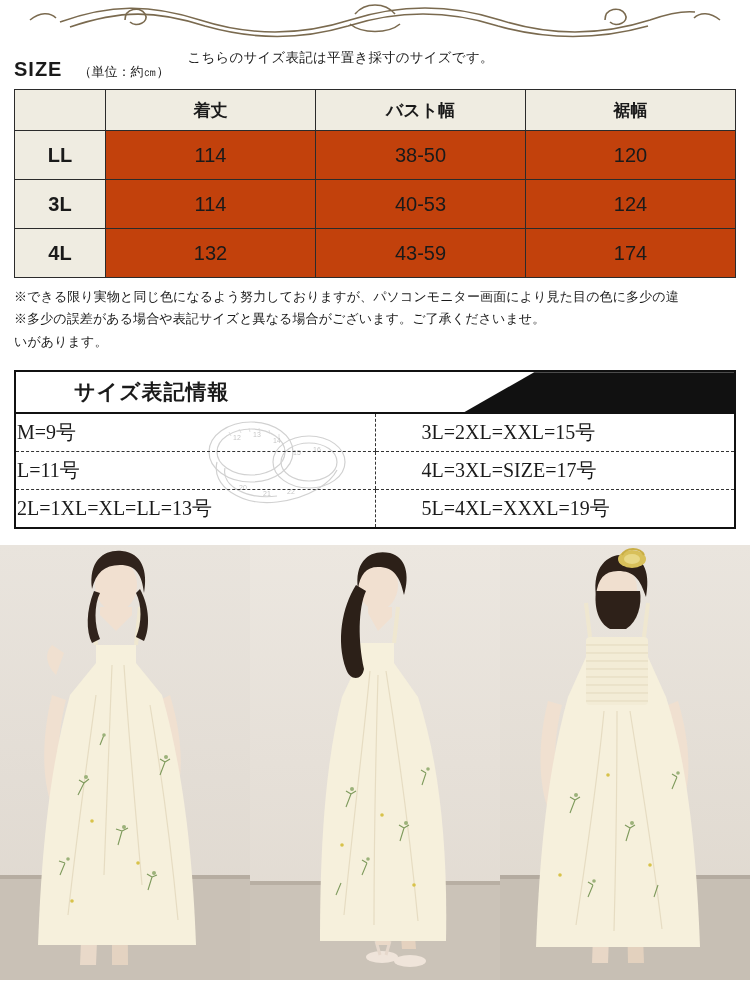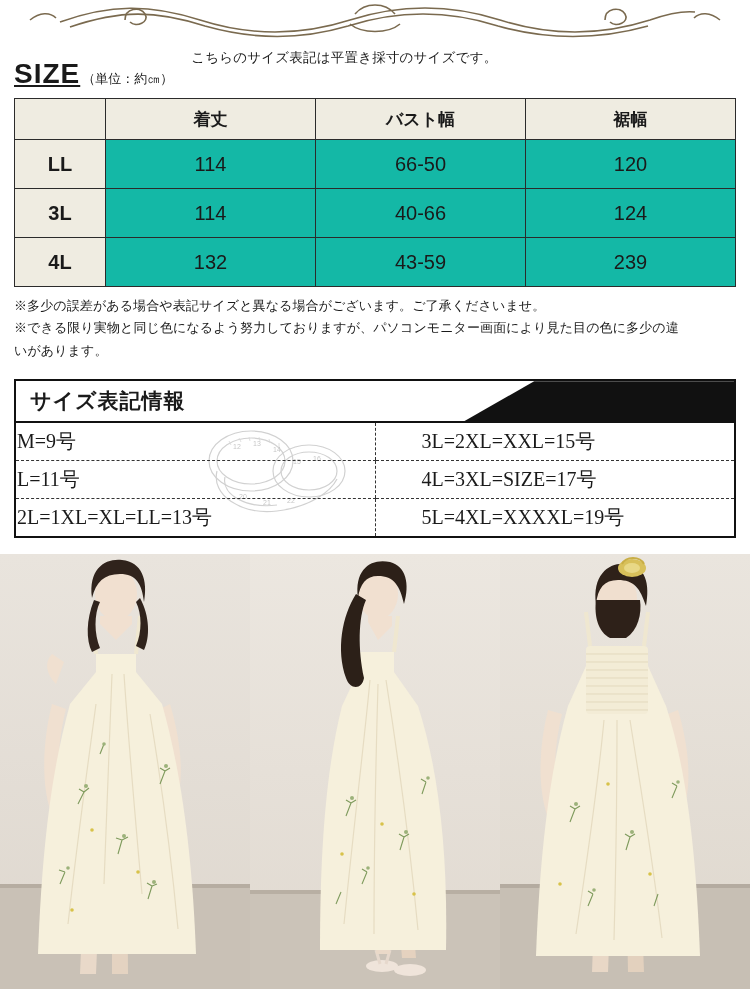--- a/index.html
+++ b/index.html
@@ -35,10 +35,9 @@
     padding-top: 12px;
   }
   .size-label .big {
-    font-size: 28px;
+    font-size: 20px;
     font-weight: bold;
     letter-spacing: 1px;
-    text-decoration: underline;
   }
   .size-label .unit {
     font-size: 13px;

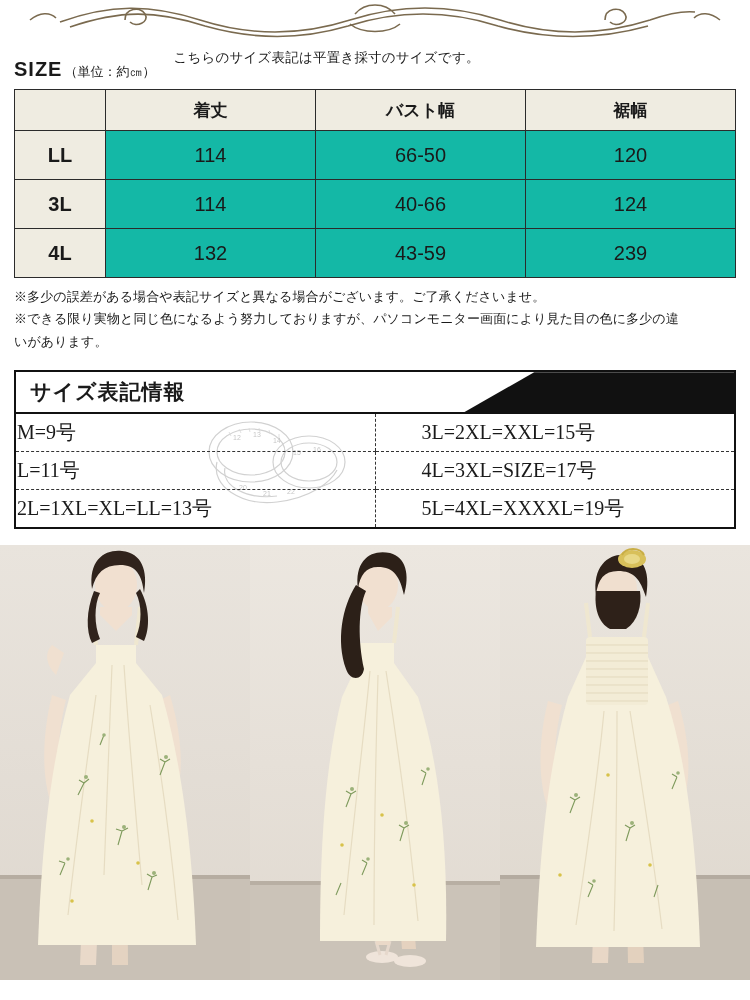--- a/index.html
+++ b/index.html
@@ -41,7 +41,7 @@
   }
   .size-label .unit {
     font-size: 13px;
-    margin-left: 2px;
+    margin-left: 16px;
   }
   .size-note {
     font-size: 13.5px;

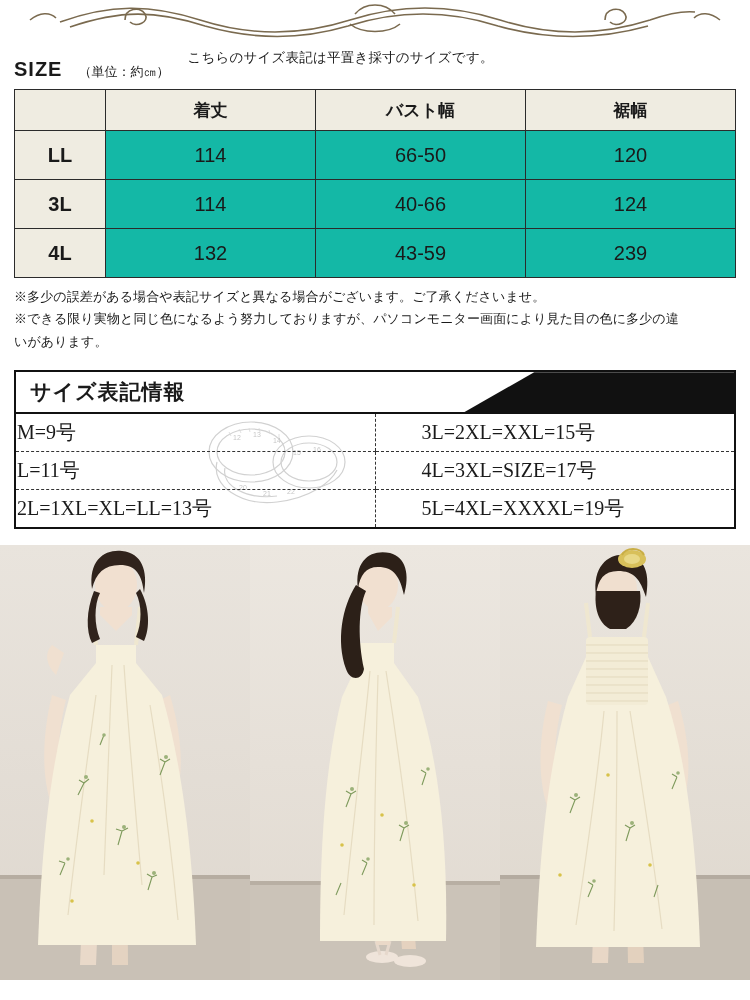--- a/index.html
+++ b/index.html
@@ -78,7 +78,7 @@
     font-size: 20px;
   }
   .size-table tbody td {
-    background: #14b8a6;
+    background: #c2410c;
     font-size: 20px;
     font-weight: normal;
   }

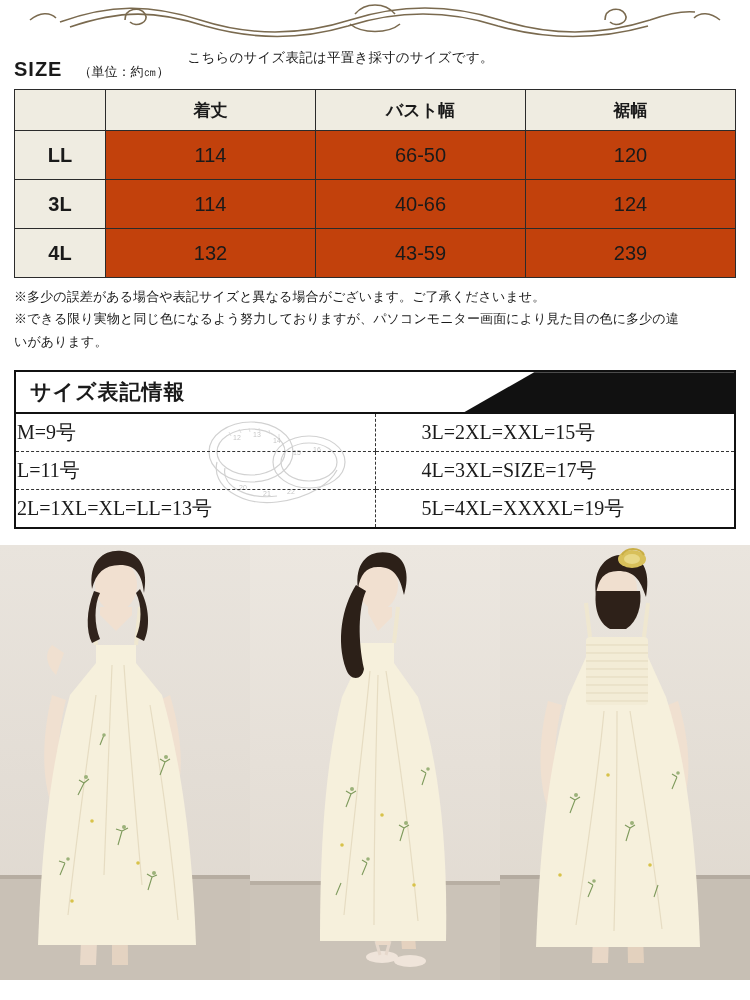--- a/index.html
+++ b/index.html
@@ -217,7 +217,7 @@
     <tr>
       <th>LL</th>
       <td>114</td>
-      <td>66-50</td>
+      <td>38-50</td>
       <td>120</td>
     </tr>
     <tr>

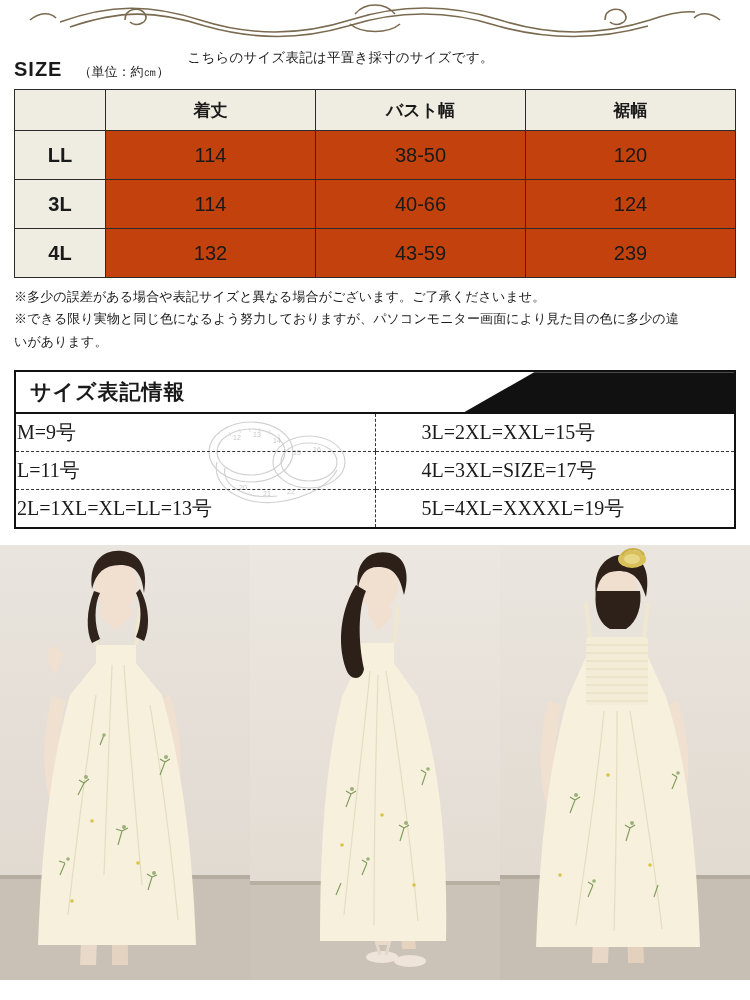--- a/index.html
+++ b/index.html
@@ -223,7 +223,7 @@
     <tr>
       <th>3L</th>
       <td>114</td>
-      <td>40-66</td>
+      <td>40-53</td>
       <td>124</td>
     </tr>
     <tr>

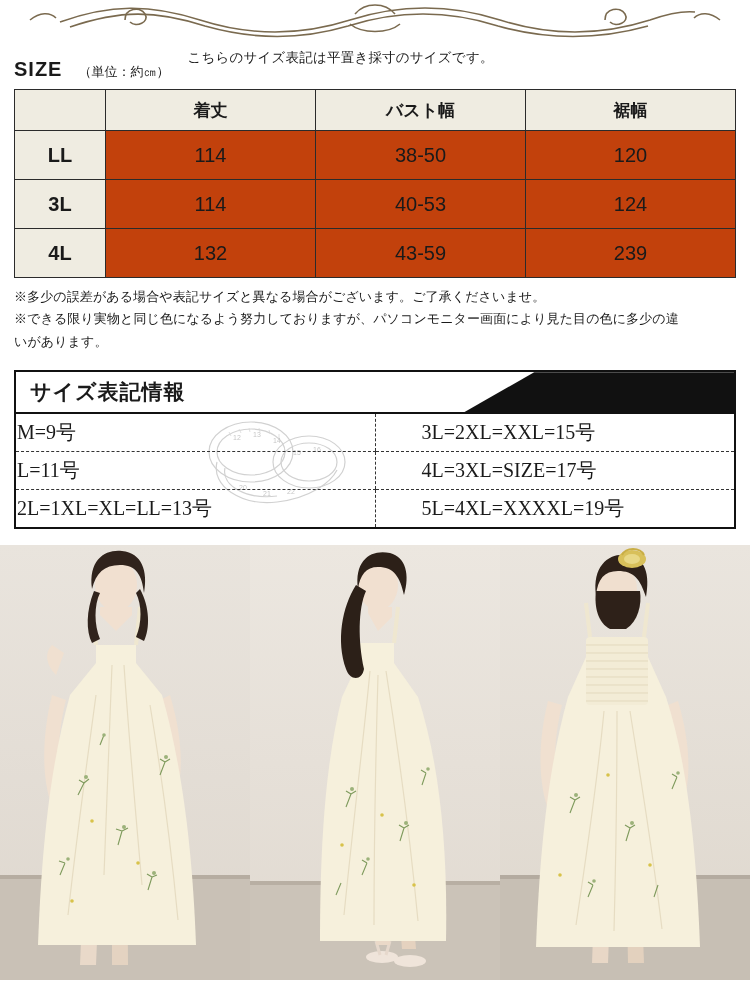--- a/index.html
+++ b/index.html
@@ -230,7 +230,7 @@
       <th>4L</th>
       <td>132</td>
       <td>43-59</td>
-      <td>239</td>
+      <td>174</td>
     </tr>
   </tbody>
 </table>

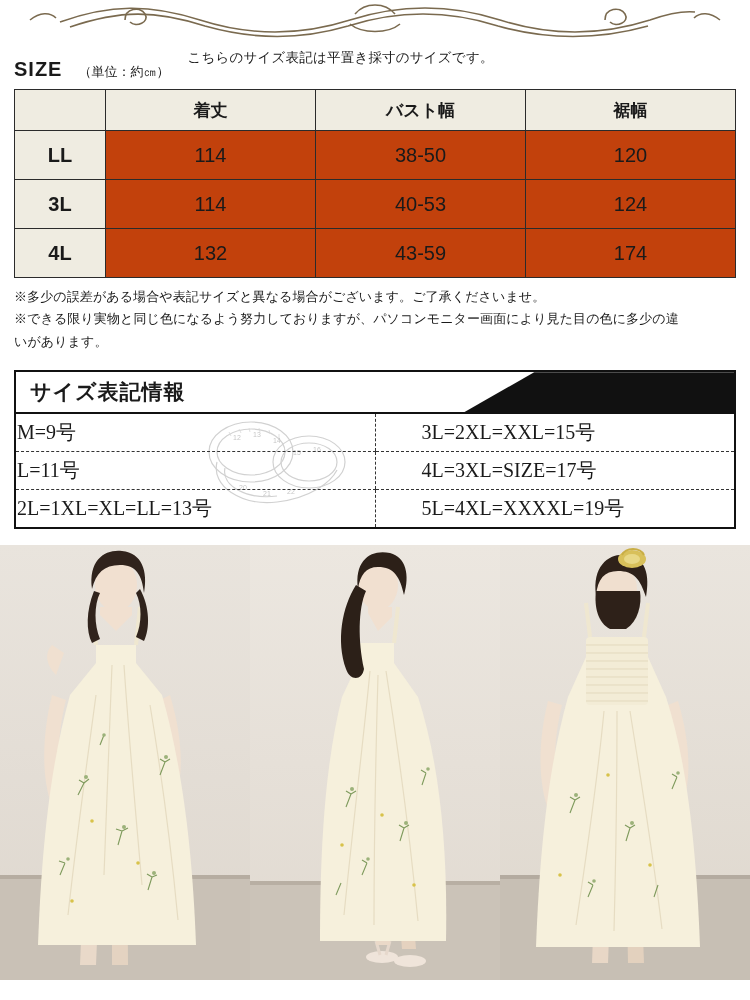--- a/index.html
+++ b/index.html
@@ -236,8 +236,8 @@
 </table>
 
 <div class="notes">
+  <div>※できる限り実物と同じ色になるよう努力しておりますが、パソコンモニター画面により見た目の色に多少の違</div>
   <div>※多少の誤差がある場合や表記サイズと異なる場合がございます。ご了承くださいませ。</div>
-  <div>※できる限り実物と同じ色になるよう努力しておりますが、パソコンモニター画面により見た目の色に多少の違</div>
   <div>いがあります。</div>
 </div>
 

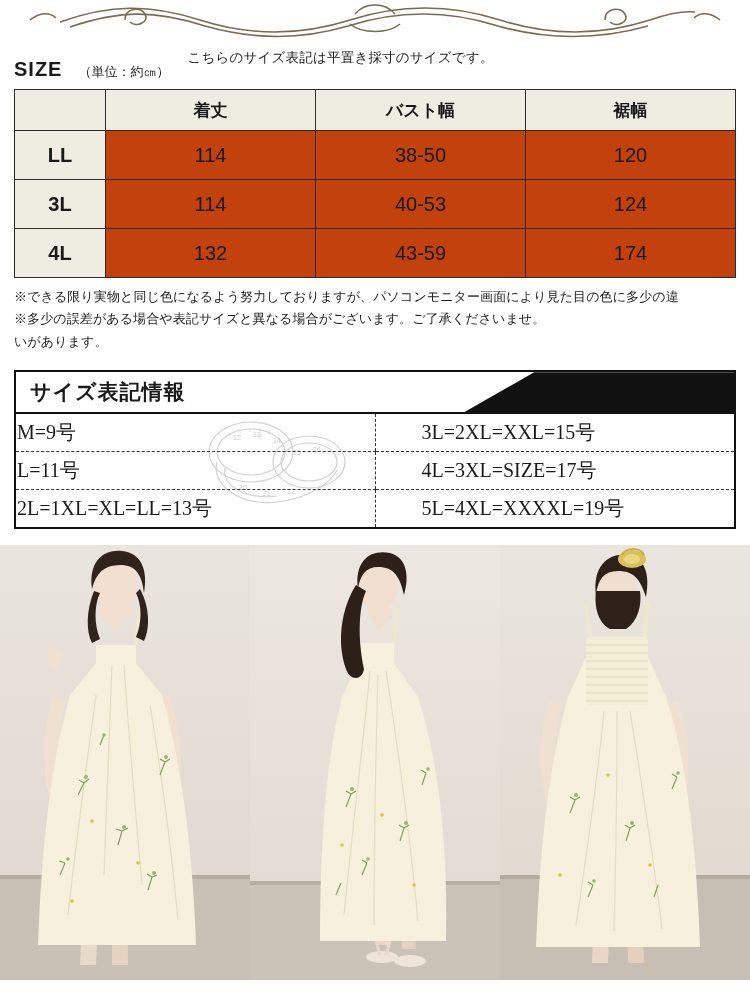--- a/index.html
+++ b/index.html
@@ -127,6 +127,7 @@
     line-height: 40px;
     padding-left: 14px;
     letter-spacing: 1px;
+    margin-left: 44px;
   }
   .naming-body {
     position: relative;

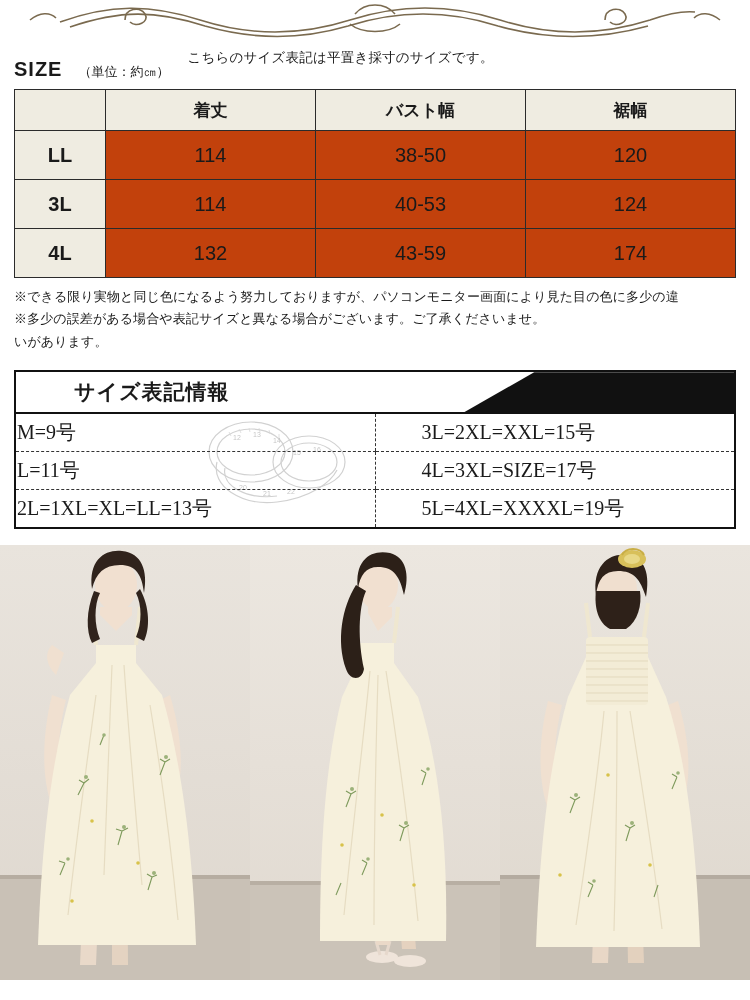--- a/index.html
+++ b/index.html
@@ -283,7 +283,7 @@
       </tr>
       <tr>
         <td>2L=1XL=XL=LL=13号</td>
-        <td class="right-cell">5L=4XL=XXXXL=19号</td>
+        <td class="right-cell">5L=4XL=XXXL=19号</td>
       </tr>
     </tbody>
       </table>

